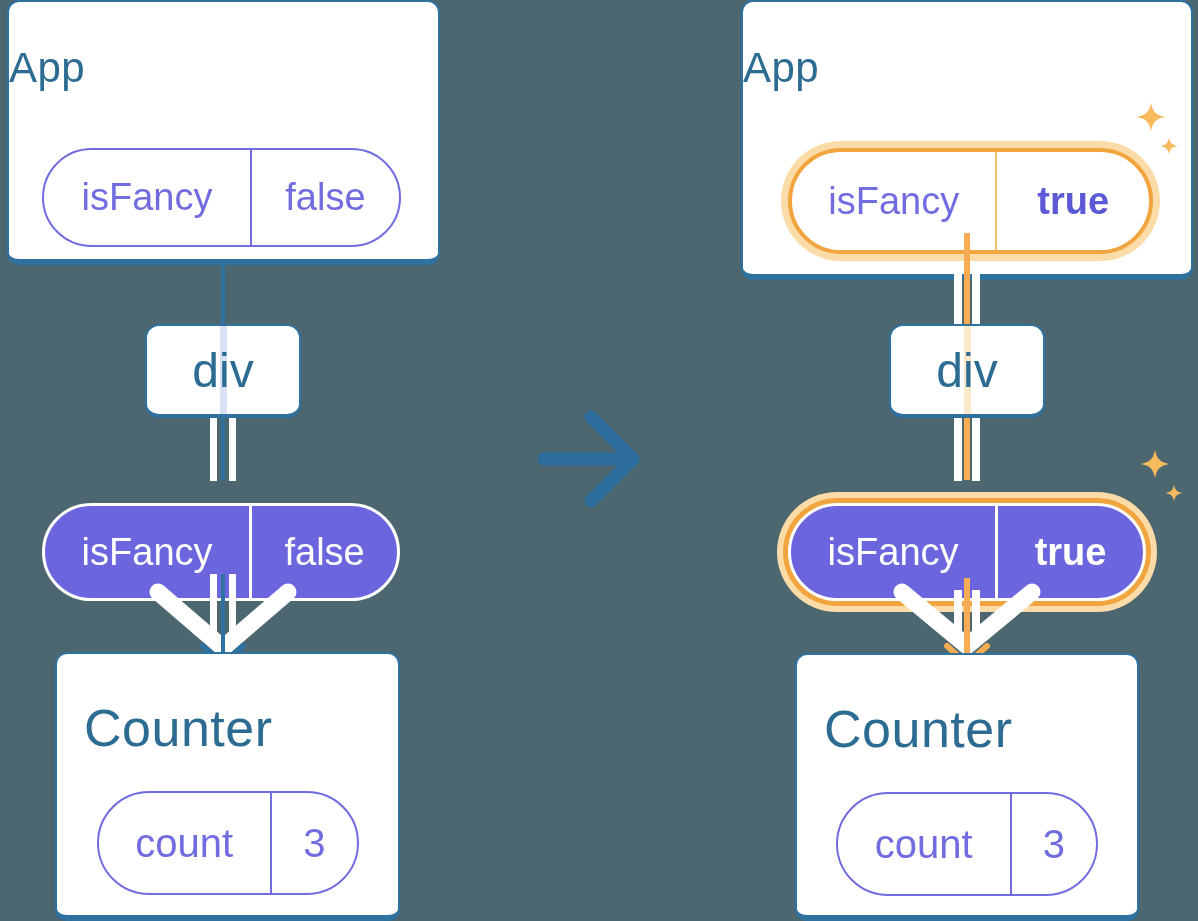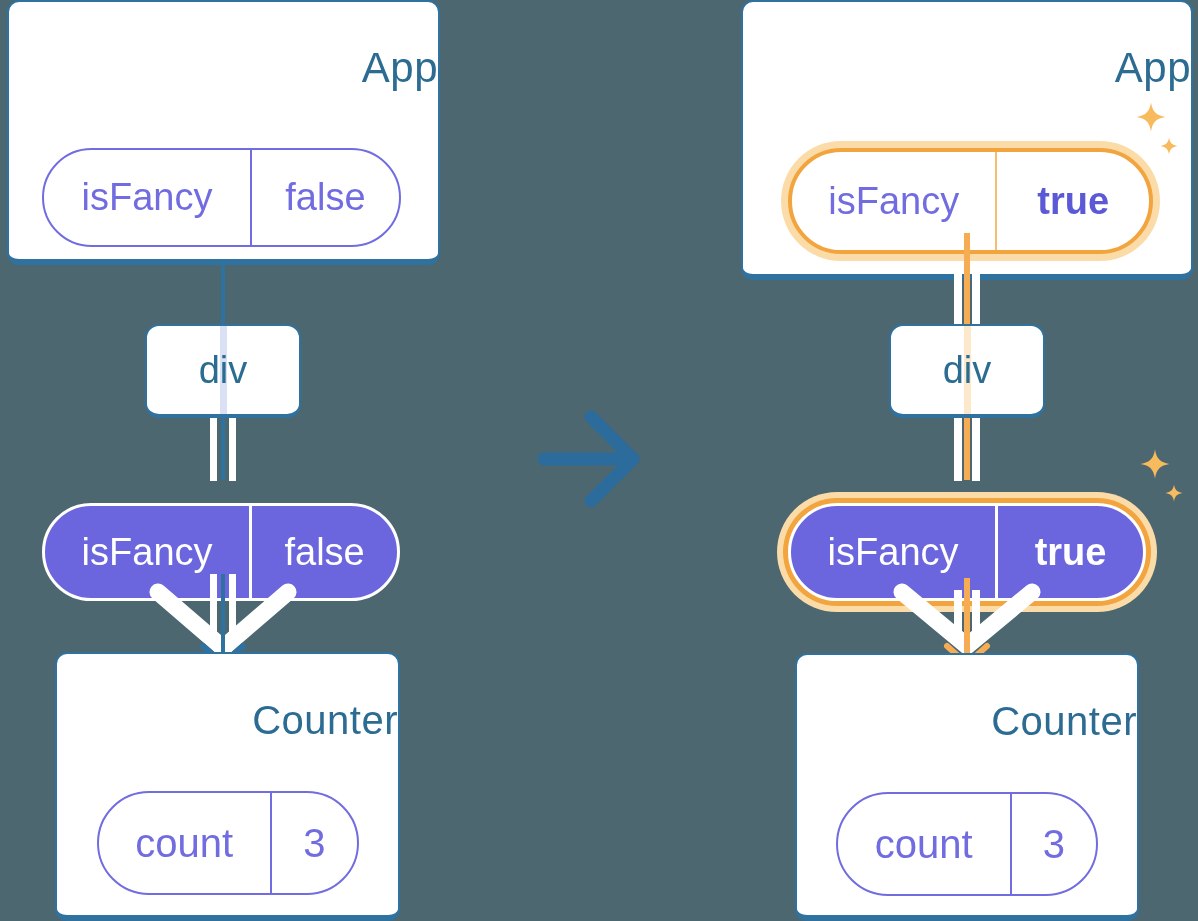--- a/index.html
+++ b/index.html
@@ -22,7 +22,7 @@
     border-bottom-width:6px;border-radius:12px;box-sizing:border-box;
   }
   .card-title{
-    position:absolute;left:0;right:0;text-align:right;
+    position:absolute;left:0;right:14px;text-align:left;
     color:var(--heading-text,#2D6C92);font-weight:500;letter-spacing:.5px;
   }
   .app-card .card-title{top:42px;font-size:42px;}

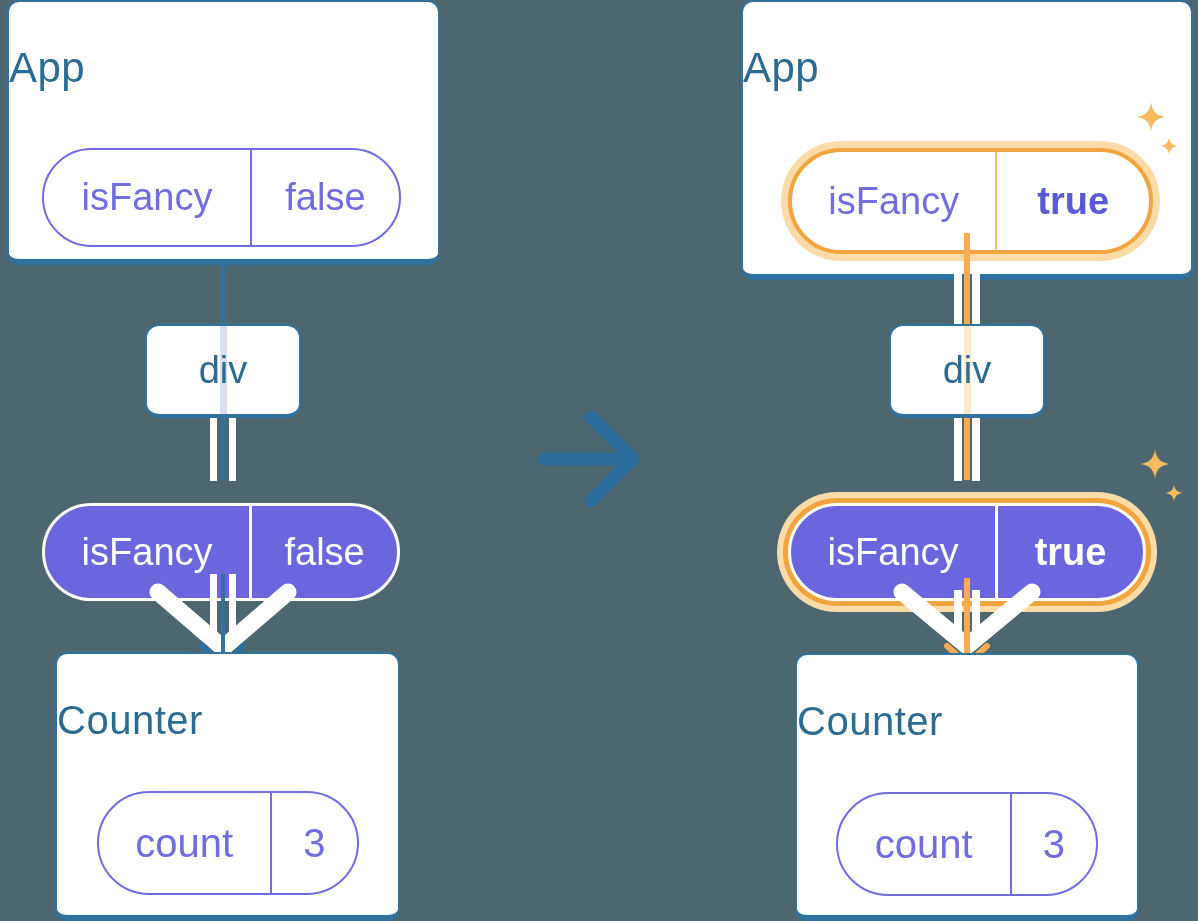--- a/index.html
+++ b/index.html
@@ -32,7 +32,7 @@
   .div-label{
     position:absolute;left:0;right:0;top:0;bottom:0;
     display:flex;align-items:center;justify-content:center;
-    font-size:38px;font-weight:500;color:var(--heading-text,#2D6C92);z-index:2;
+    font-size:48px;font-weight:500;color:var(--heading-text,#2D6C92);z-index:2;
   }
   .fade-line{position:absolute;top:0;bottom:0;width:7px;left:calc(50% - 3.5px);z-index:1;}
   .fade-blue{background:var(--fade-blue,#DBE1F5);}

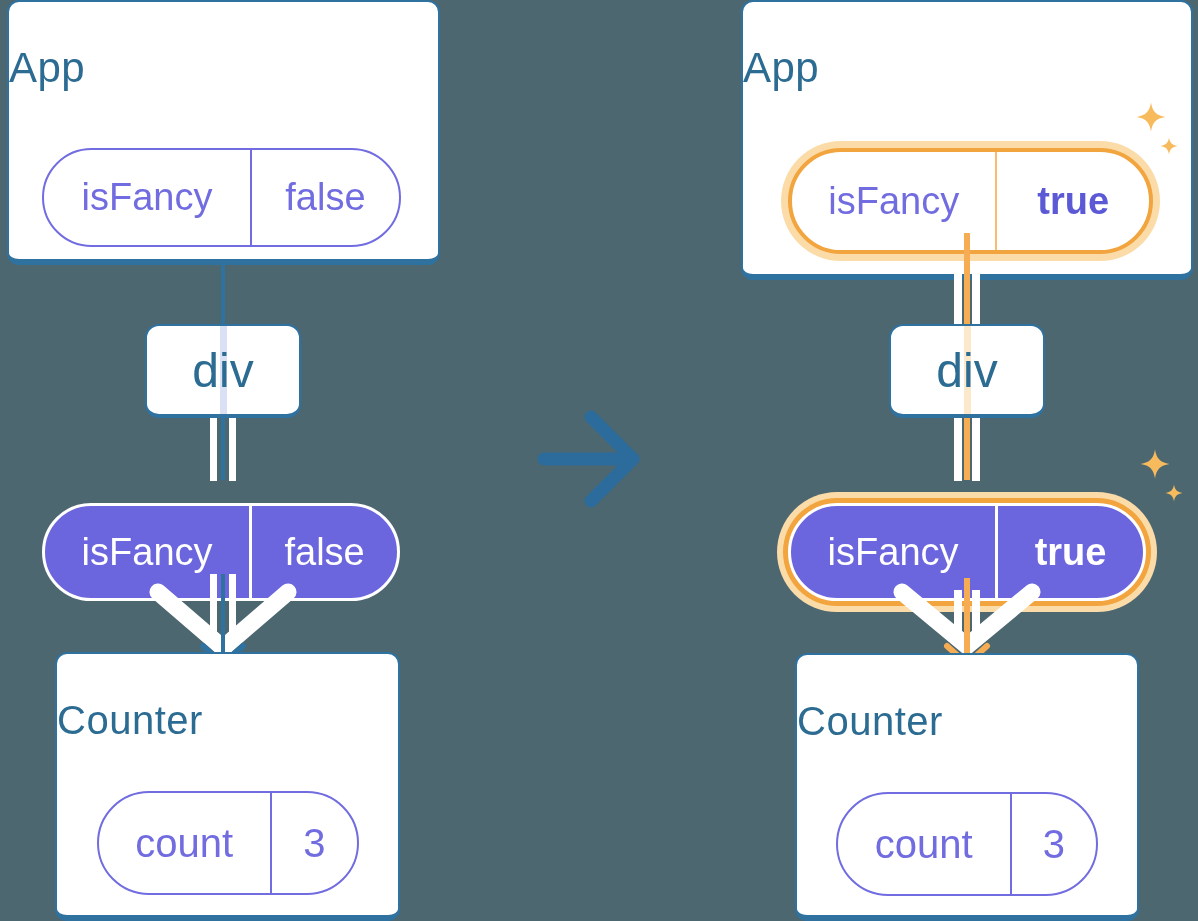--- a/index.html
+++ b/index.html
@@ -26,7 +26,7 @@
     color:var(--heading-text,#2D6C92);font-weight:500;letter-spacing:.5px;
   }
   .app-card .card-title{top:42px;font-size:42px;}
-  .counter-card .card-title{top:44px;font-size:40px;}
+  .counter-card .card-title{top:44px;font-size:52px;padding-left:27px;}
 
   .div-box{border-bottom-width:4px;border-radius:14px;}
   .div-label{

